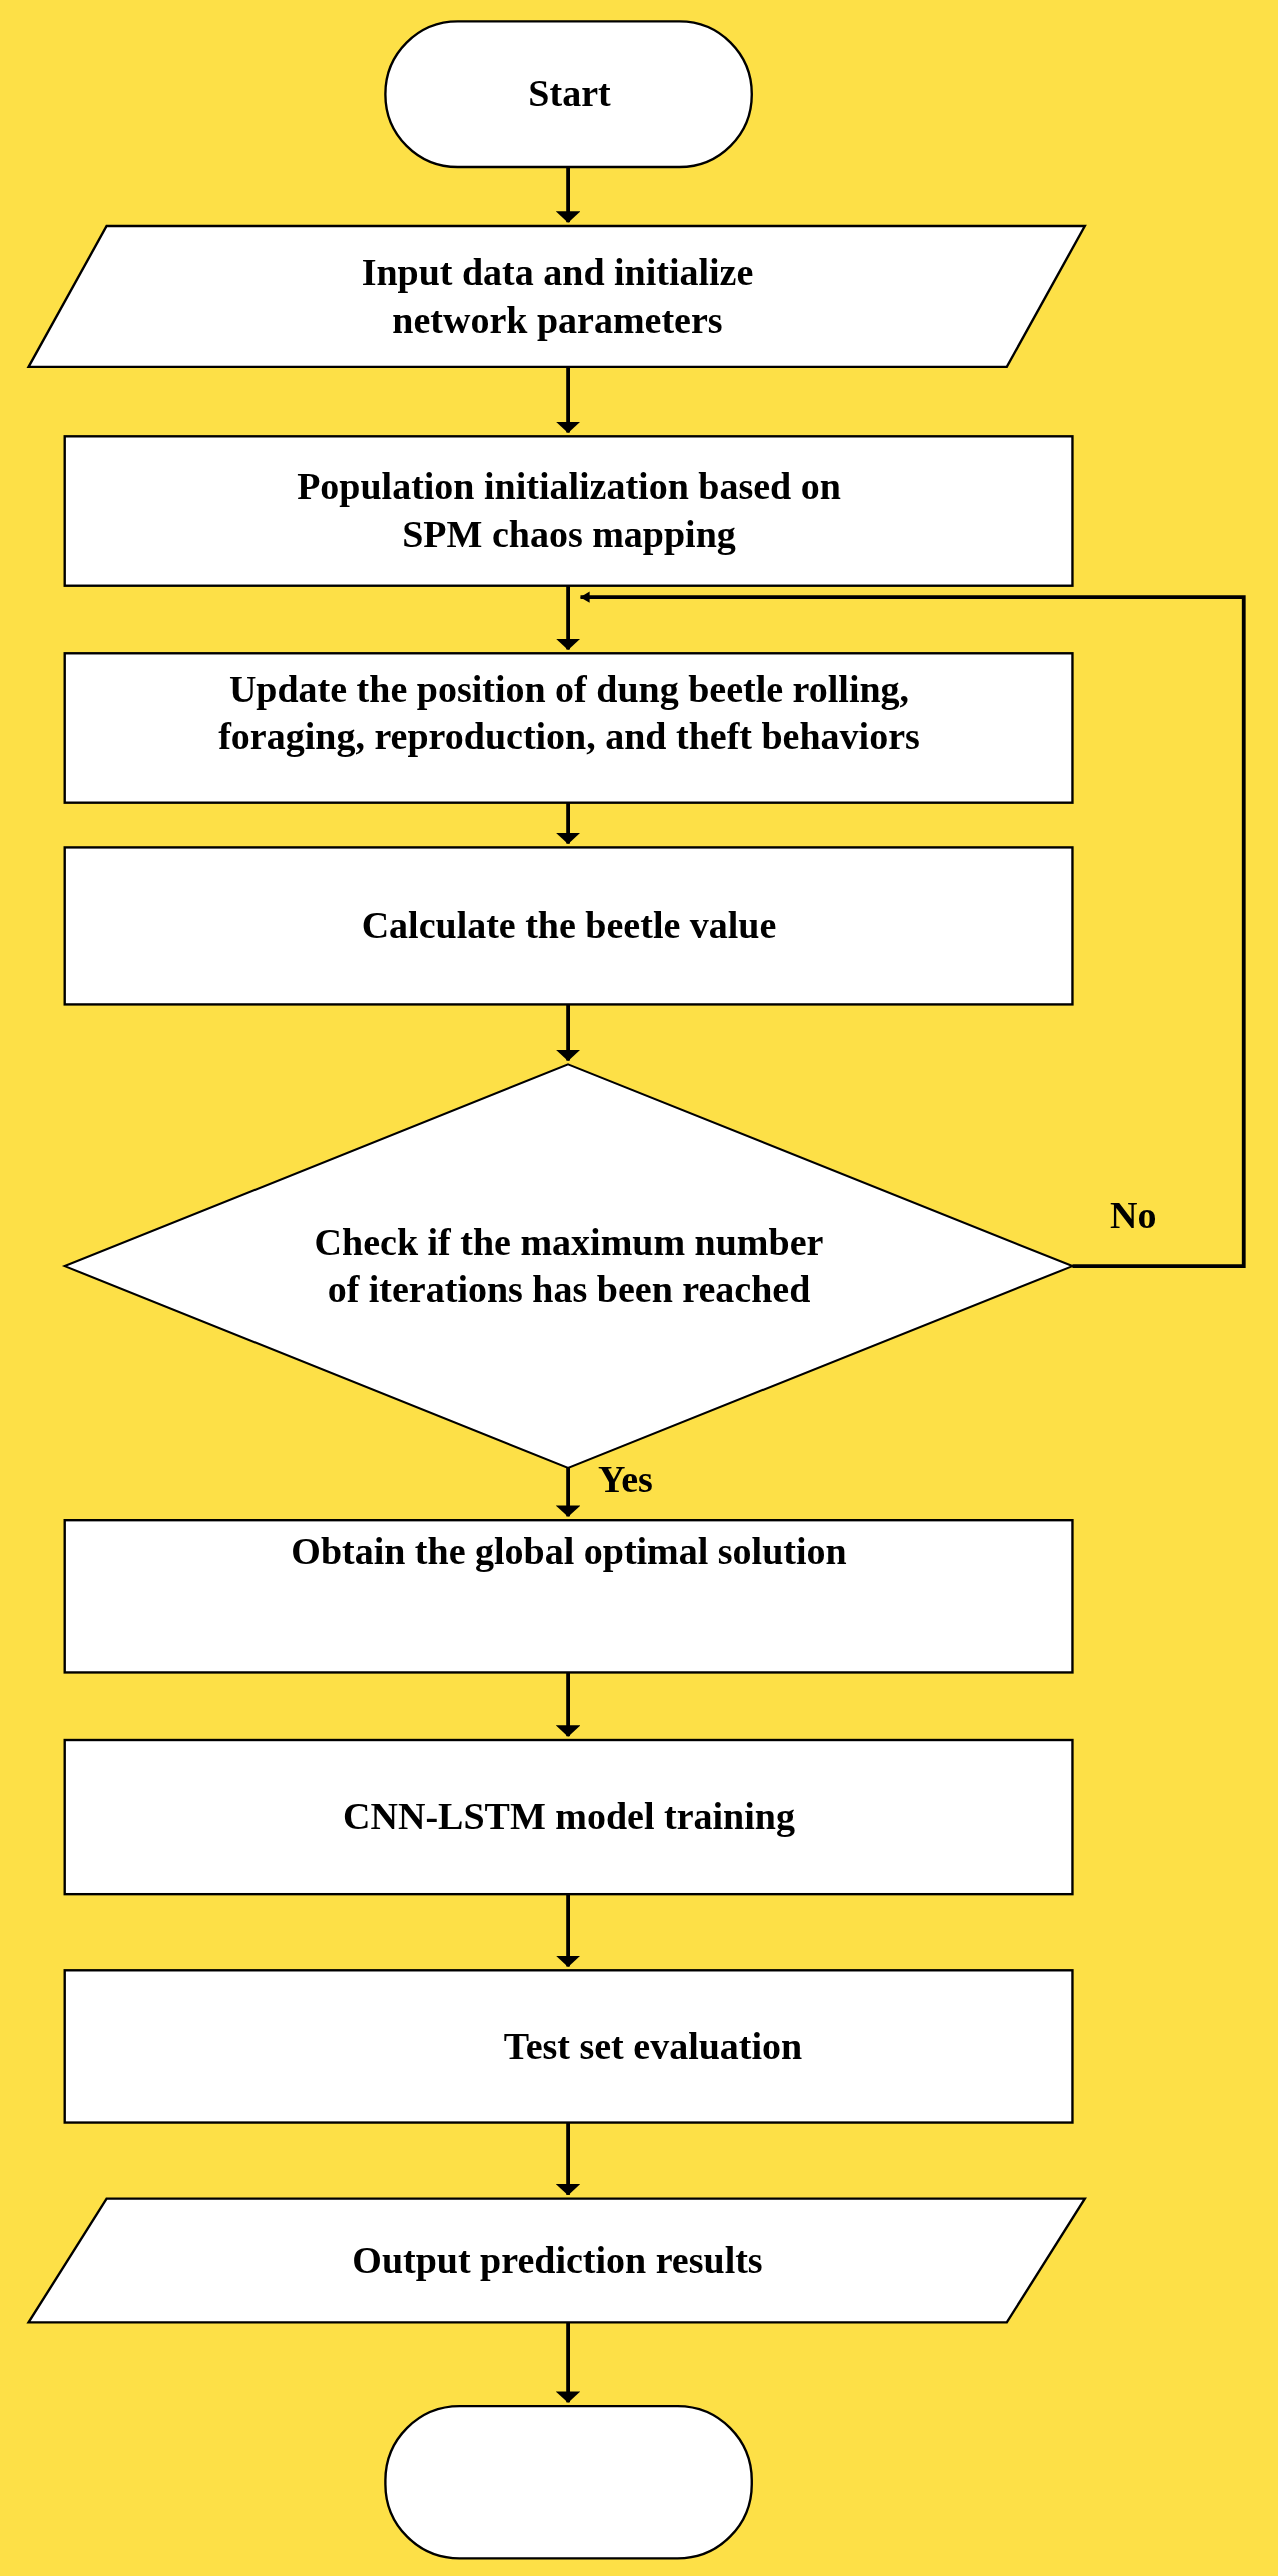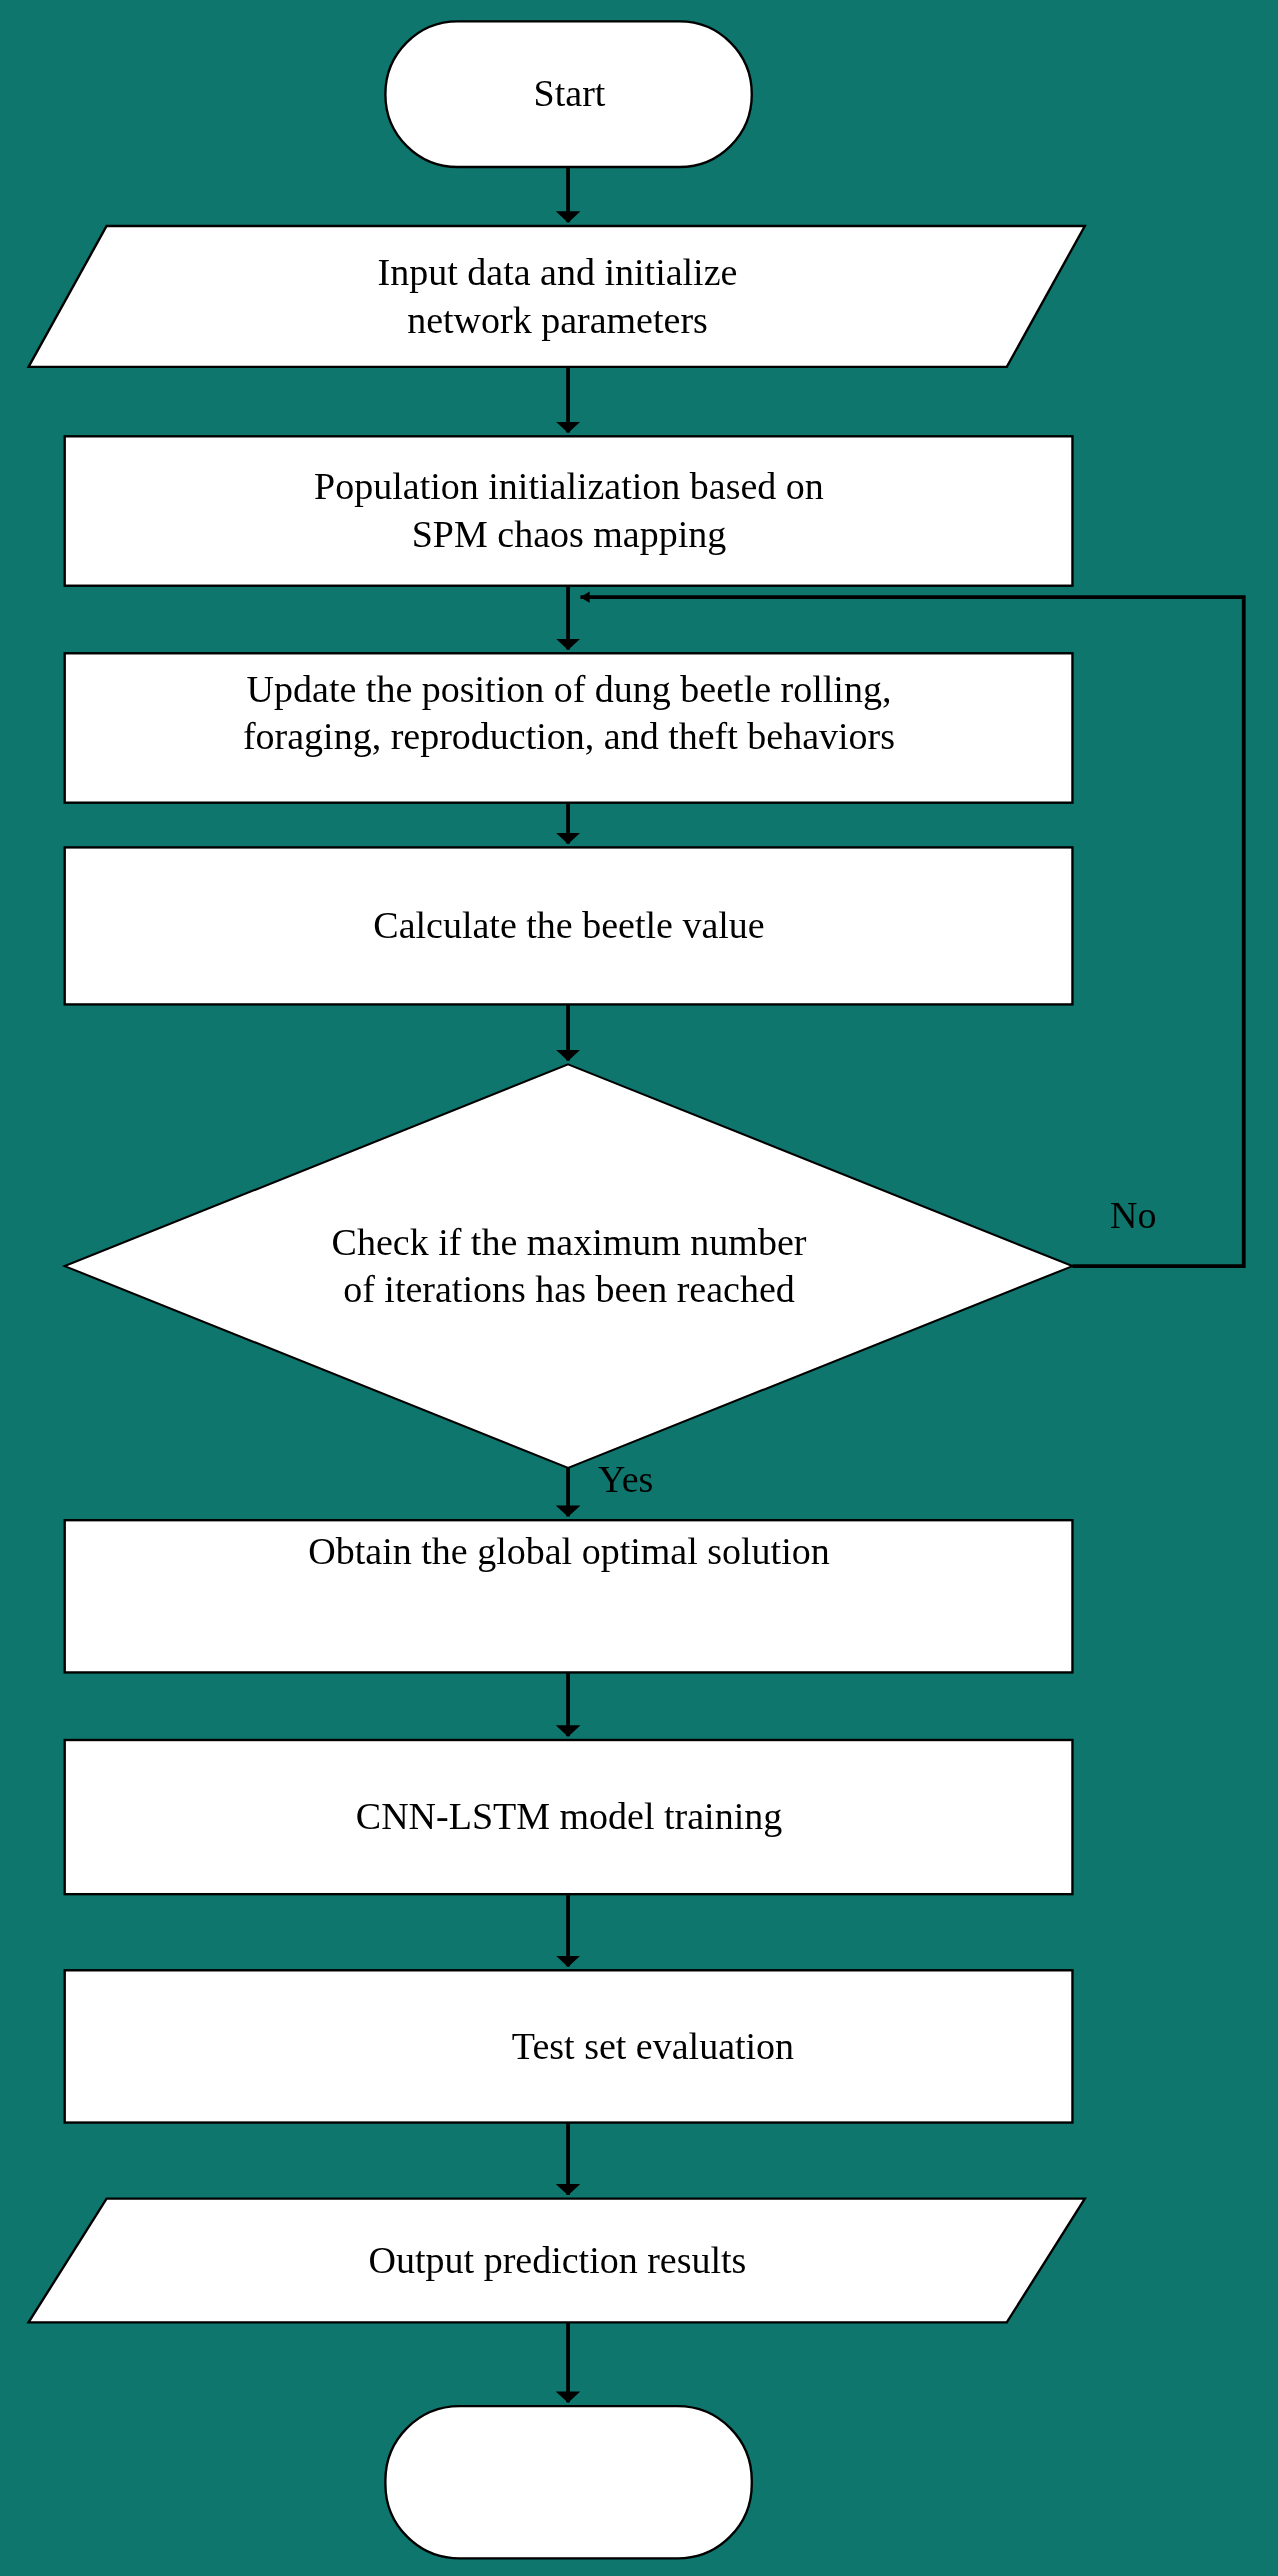--- a/index.html
+++ b/index.html
@@ -15,8 +15,9 @@
     position: relative;
     width: 1278px;
     height: 2576px;
-    background: #0f766e;
+    background: #fde047;
     overflow: hidden;
+    font-weight: bold;
   }
   #flow-svg {
     position: absolute;

